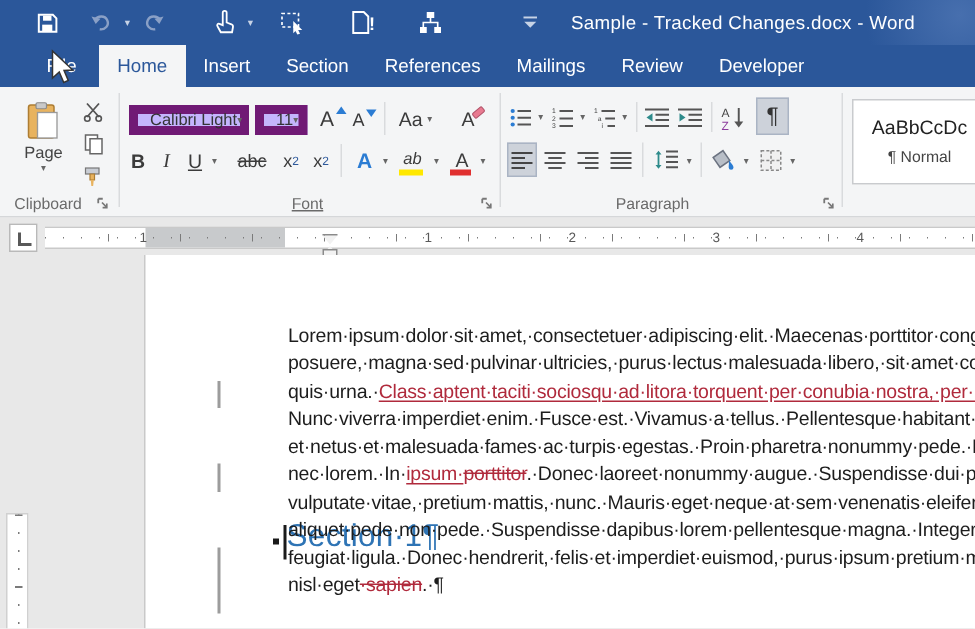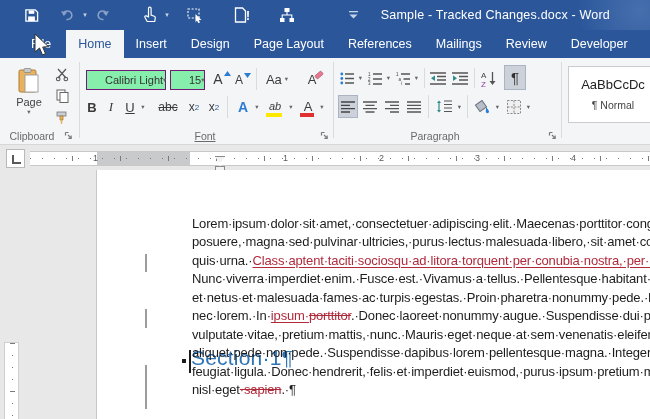--- a/index.html
+++ b/index.html
@@ -158,7 +158,7 @@
       <div class="rtab file">File</div>
       <div class="rtab active">Home</div>
       <div class="rtab">Insert</div>
-      <div class="rtab">Design</div>
+      <div class="rtab">Section</div>
       <div class="rtab">Page Layout</div>
       <div class="rtab">References</div>
       <div class="rtab">Mailings</div>

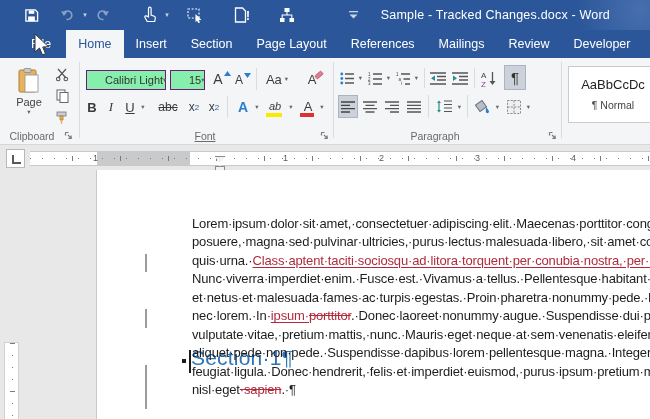--- a/index.html
+++ b/index.html
@@ -159,7 +159,6 @@
       <div class="rtab active">Home</div>
       <div class="rtab">Insert</div>
       <div class="rtab">Section</div>
-      <div class="rtab">Page Layout</div>
       <div class="rtab">References</div>
       <div class="rtab">Mailings</div>
       <div class="rtab">Review</div>

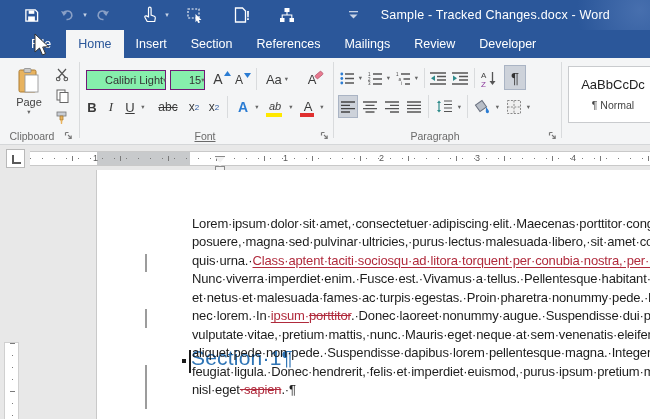--- a/index.html
+++ b/index.html
@@ -33,8 +33,8 @@
   .launcher svg{display:block;}
   .ribbon-ic{position:absolute;display:flex;align-items:center;justify-content:center;color:#3b3b3b;}
   .dd{font-size:6.5px;color:#666;}
-  .combo{position:absolute;background:#86efac;border:1px solid #701a75;display:flex;align-items:center;
-     font-size:11px;color:#333;box-sizing:border-box;padding-left:18px;}
+  .combo{position:absolute;background:#c4b5fd;border:6px solid #701a75;display:flex;align-items:center;
+     font-size:11px;color:#333;box-sizing:border-box;padding-left:8px;}
   .combo .dd{margin-left:auto;margin-right:3px;}
   .toggle-on{background:#cdd2da;border:1px solid #aab4c4;box-sizing:border-box;}
   .colorbar{position:absolute;left:2px;bottom:1px;height:4px;}

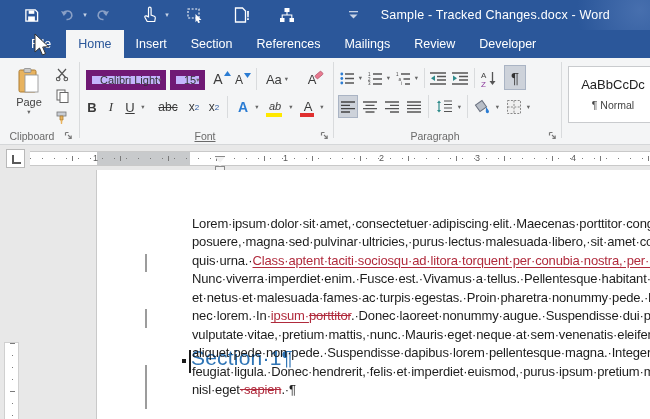--- a/index.html
+++ b/index.html
@@ -210,7 +210,7 @@
       <span class="dd">▾</span>
     </div>
     <div class="combo" style="left:170px;top:12px;width:35px;height:20px;">
-      <span>15</span>
+      <span>11</span>
       <span class="dd">▾</span>
     </div>
     <div class="ribbon-ic" style="left:212px;top:10px;width:20px;height:22px;font-size:14px;">

